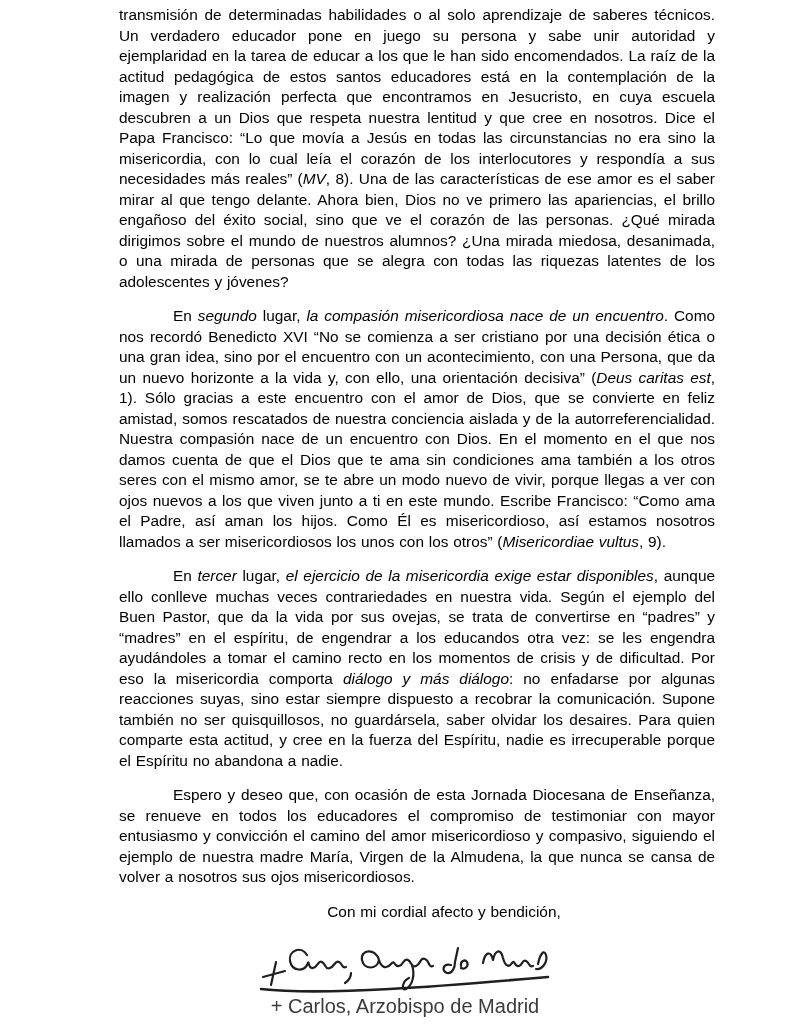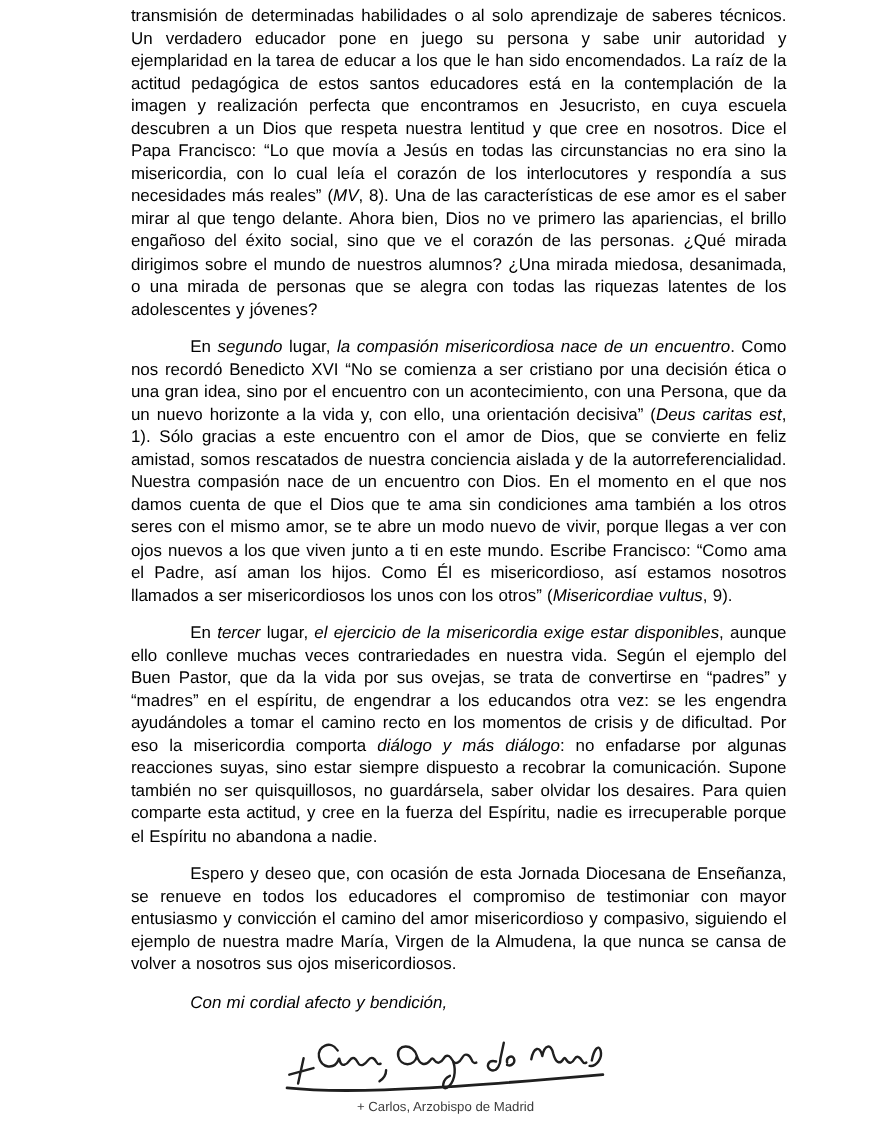--- a/index.html
+++ b/index.html
@@ -36,8 +36,7 @@
     font-style: italic;
   }
   .closing {
-    text-align: left;
-    font-style: italic;
+    text-align: center;
   }
   .signature-block {
     margin-left: 130px;

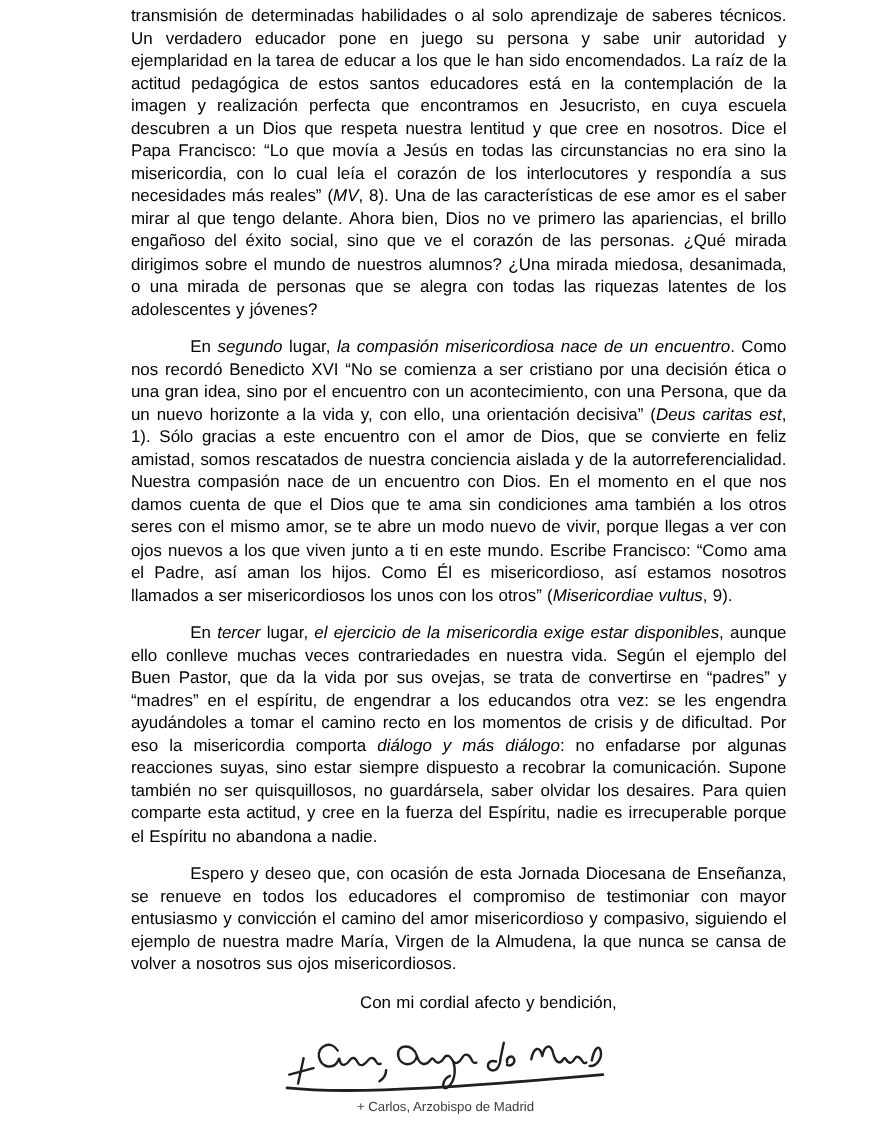--- a/index.html
+++ b/index.html
@@ -51,7 +51,7 @@
     margin: 0 auto;
   }
   .typed-name {
-    font-size: 12px;
+    font-size: 20px;
     line-height: 19px;
     color: #3b3b3b;
     margin-top: 1px;

